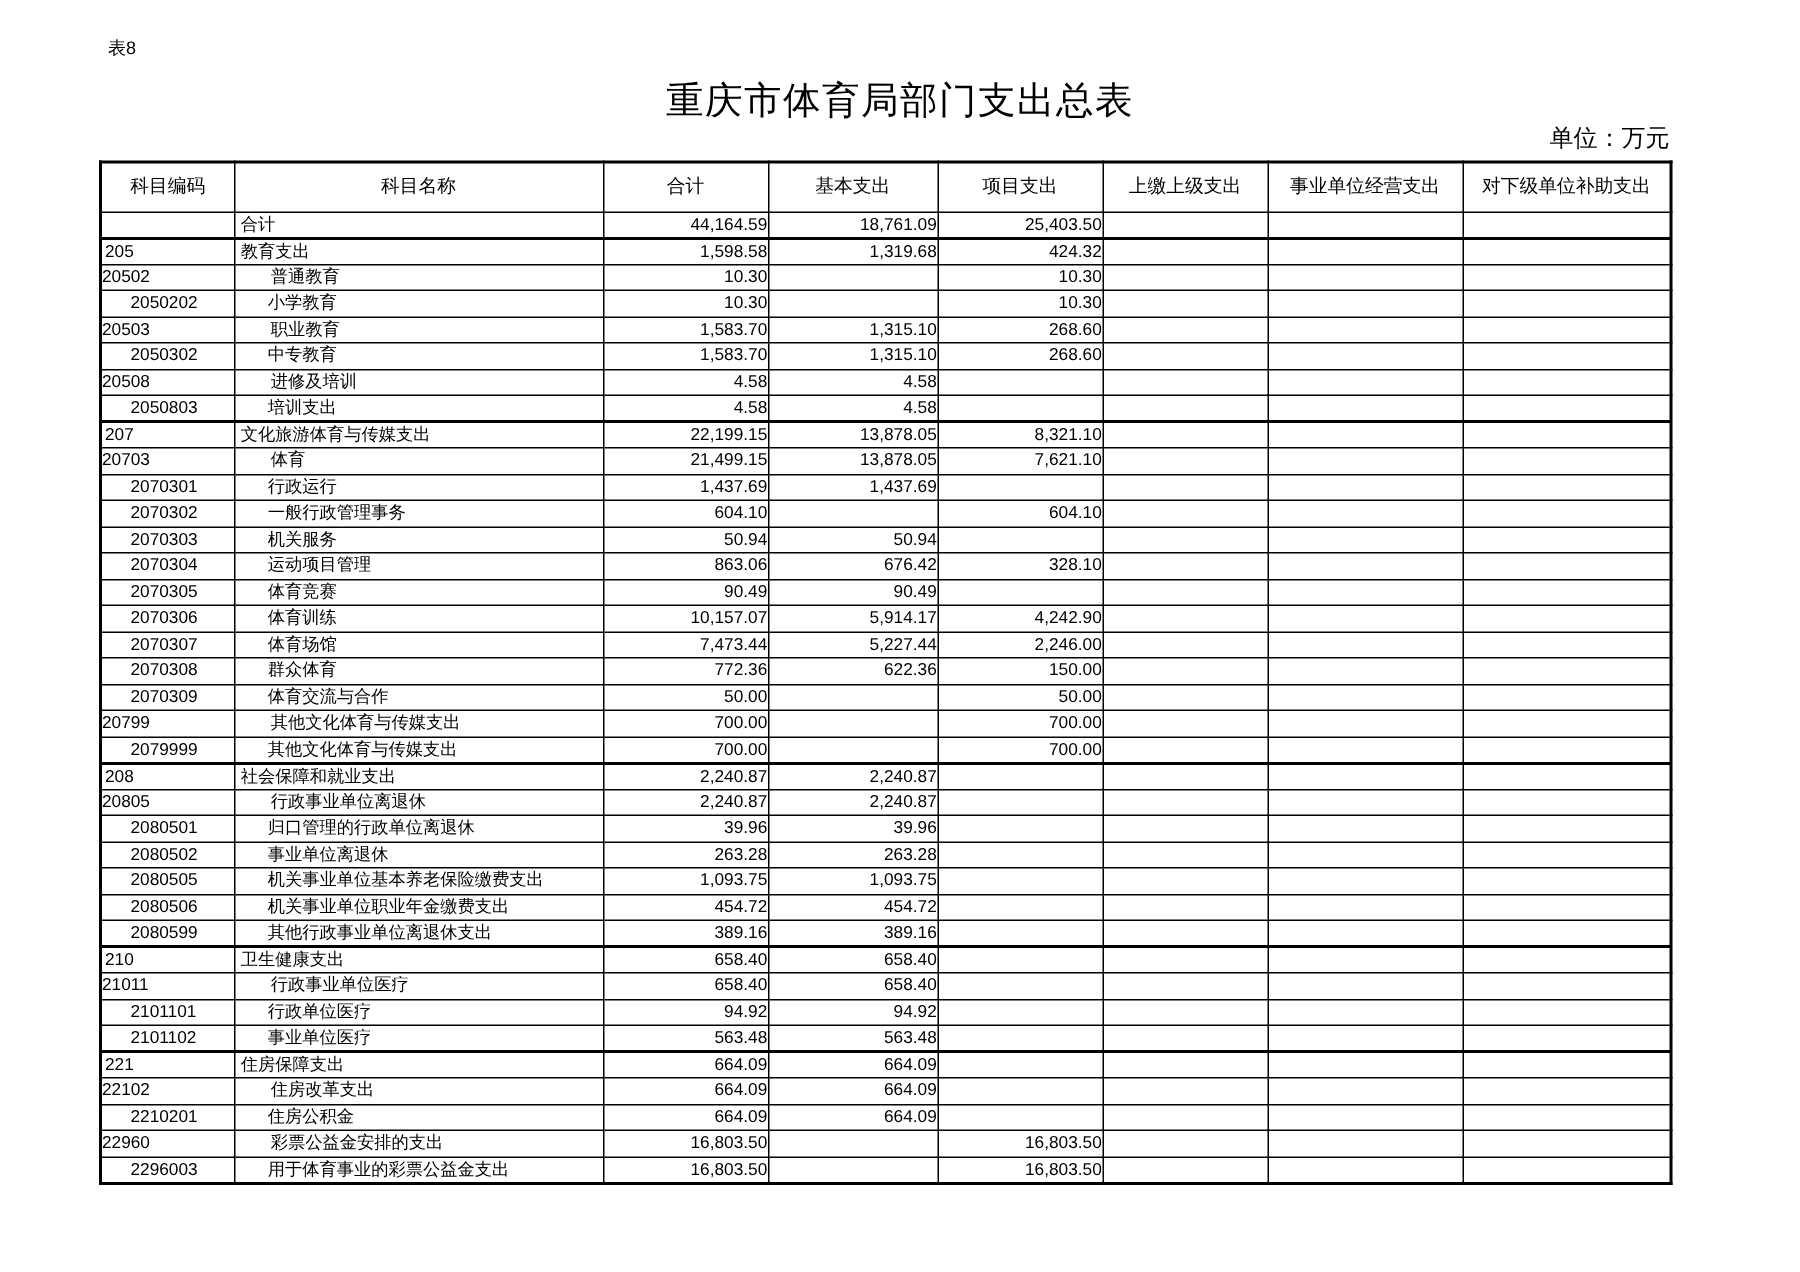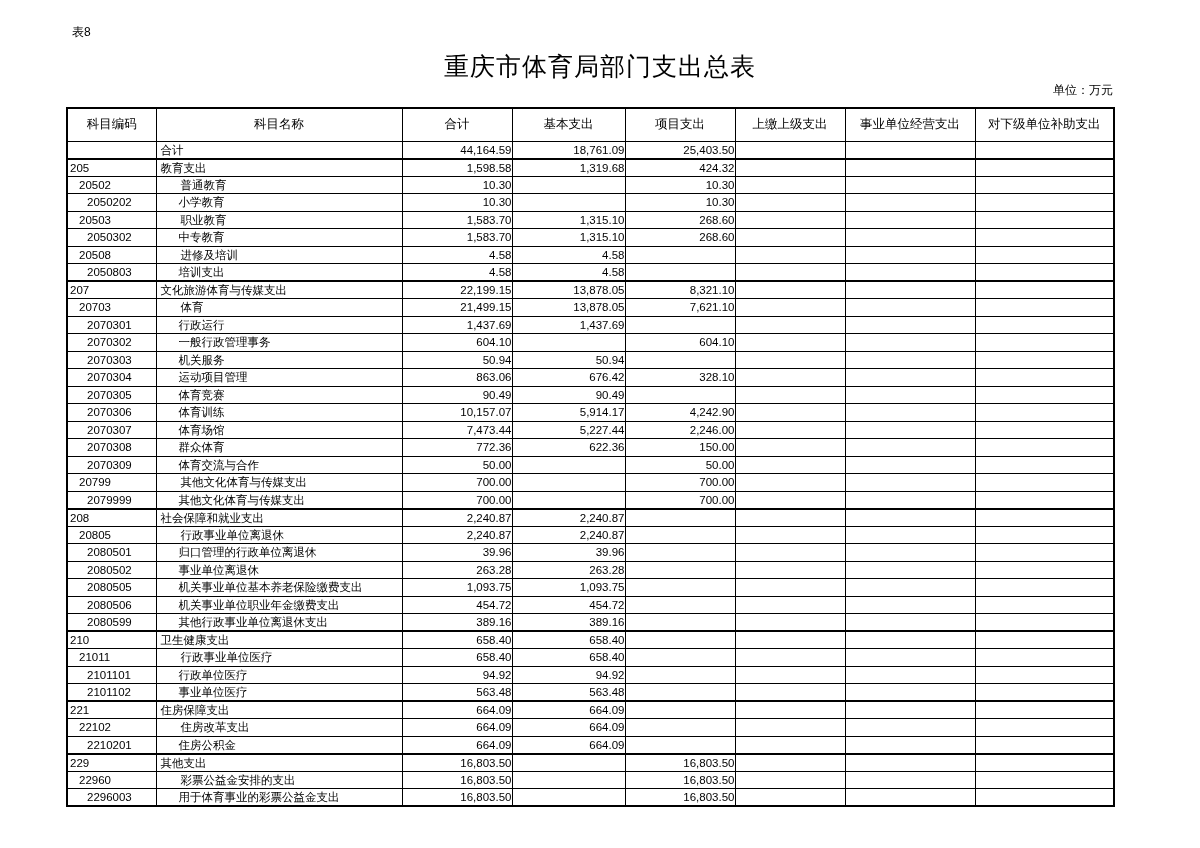--- a/index.html
+++ b/index.html
@@ -36,7 +36,7 @@
     position: absolute;
     right: 87px;
     top: 82px;
-    font-size: 12px;
+    font-size: 16px;
   }
   table.budget {
     position: absolute;

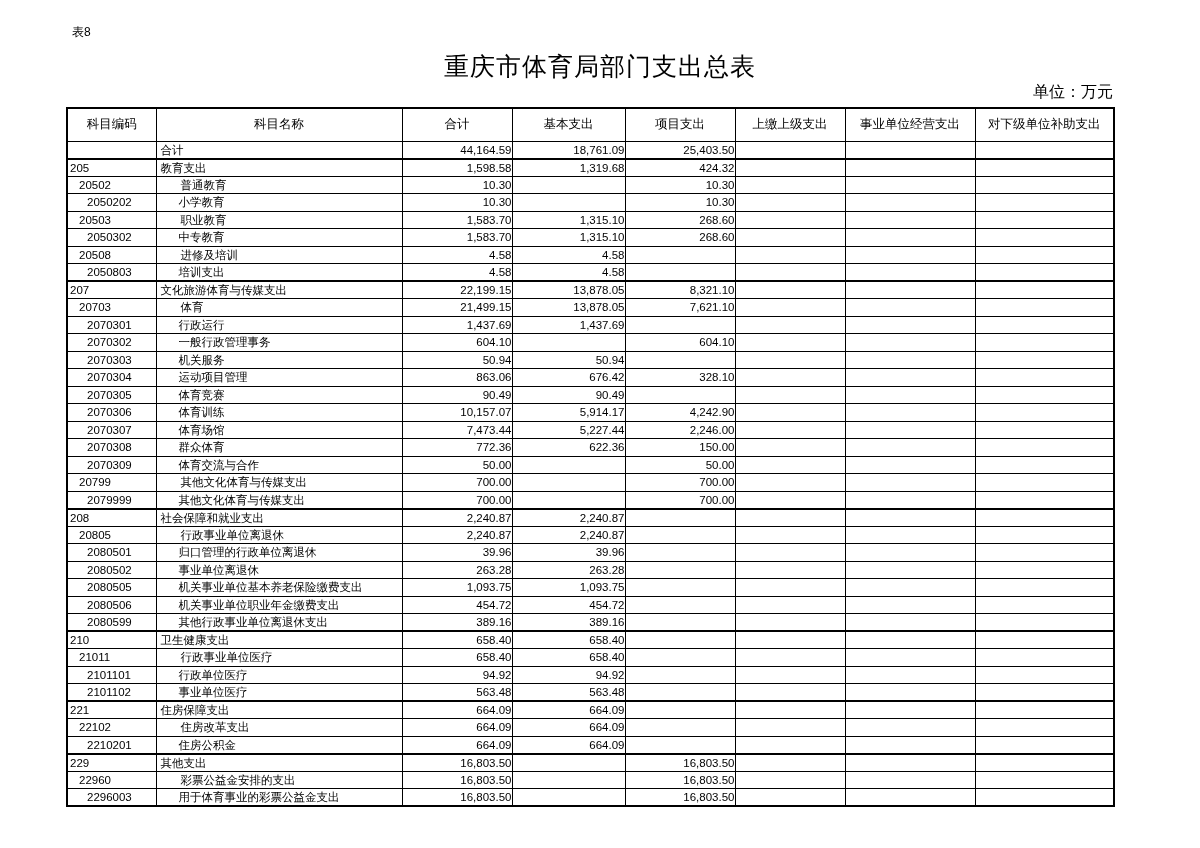--- a/index.html
+++ b/index.html
@@ -78,7 +78,7 @@
   }
   td.code { text-align: left; }
   td.code.l1 { padding-left: 2px; }
-  td.code.l2 { padding-left: 11px; }
+  td.code.l2 { }
   td.code.l3 { padding-left: 19px; }
   td.name { text-align: left; }
   td.name.l1 { padding-left: 4px; }

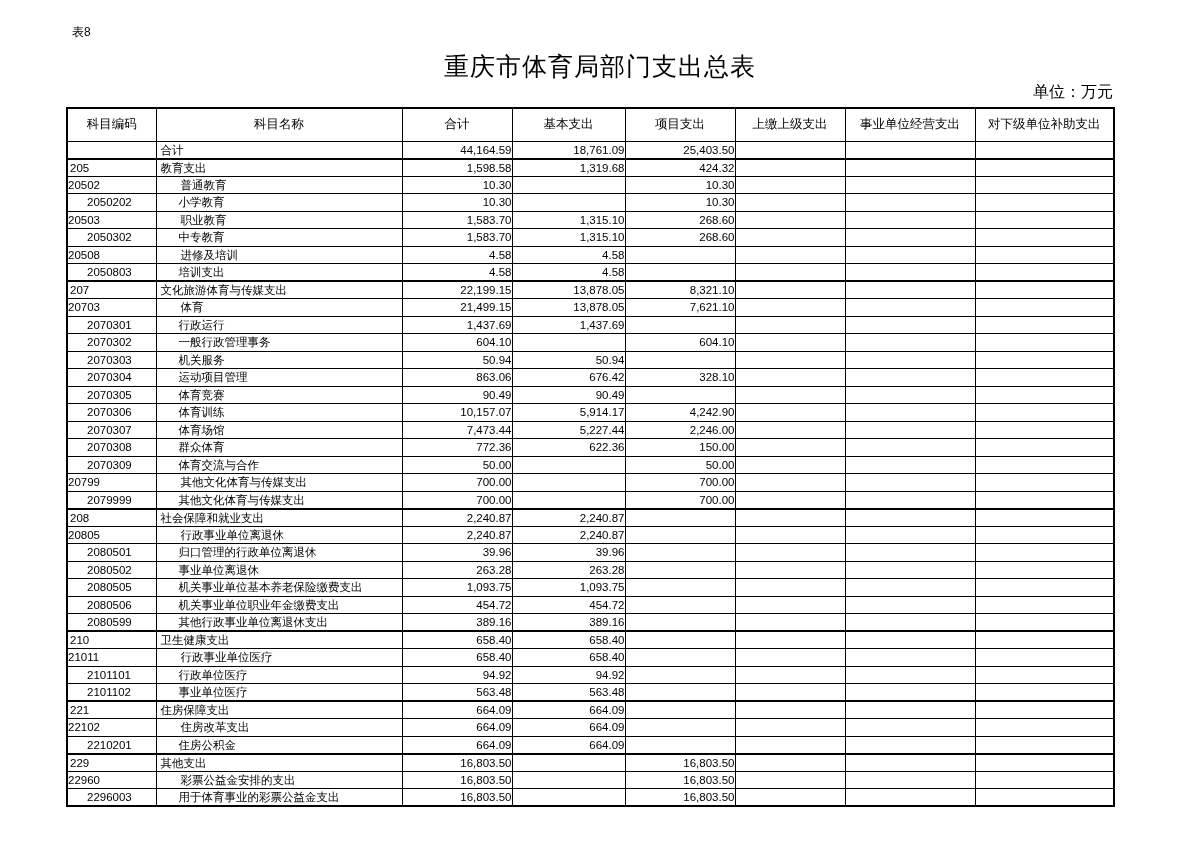--- a/index.html
+++ b/index.html
@@ -469,16 +469,6 @@
           <td class="num"></td>
           <td class="num"></td>
         </tr>
-        <tr class="group-sep">
-          <td class="code l1">229</td>
-          <td class="name l1">其他支出</td>
-          <td class="num">16,803.50</td>
-          <td class="num"></td>
-          <td class="num">16,803.50</td>
-          <td class="num"></td>
-          <td class="num"></td>
-          <td class="num"></td>
-        </tr>
         <tr>
           <td class="code l2">22960</td>
           <td class="name l2">彩票公益金安排的支出</td>

